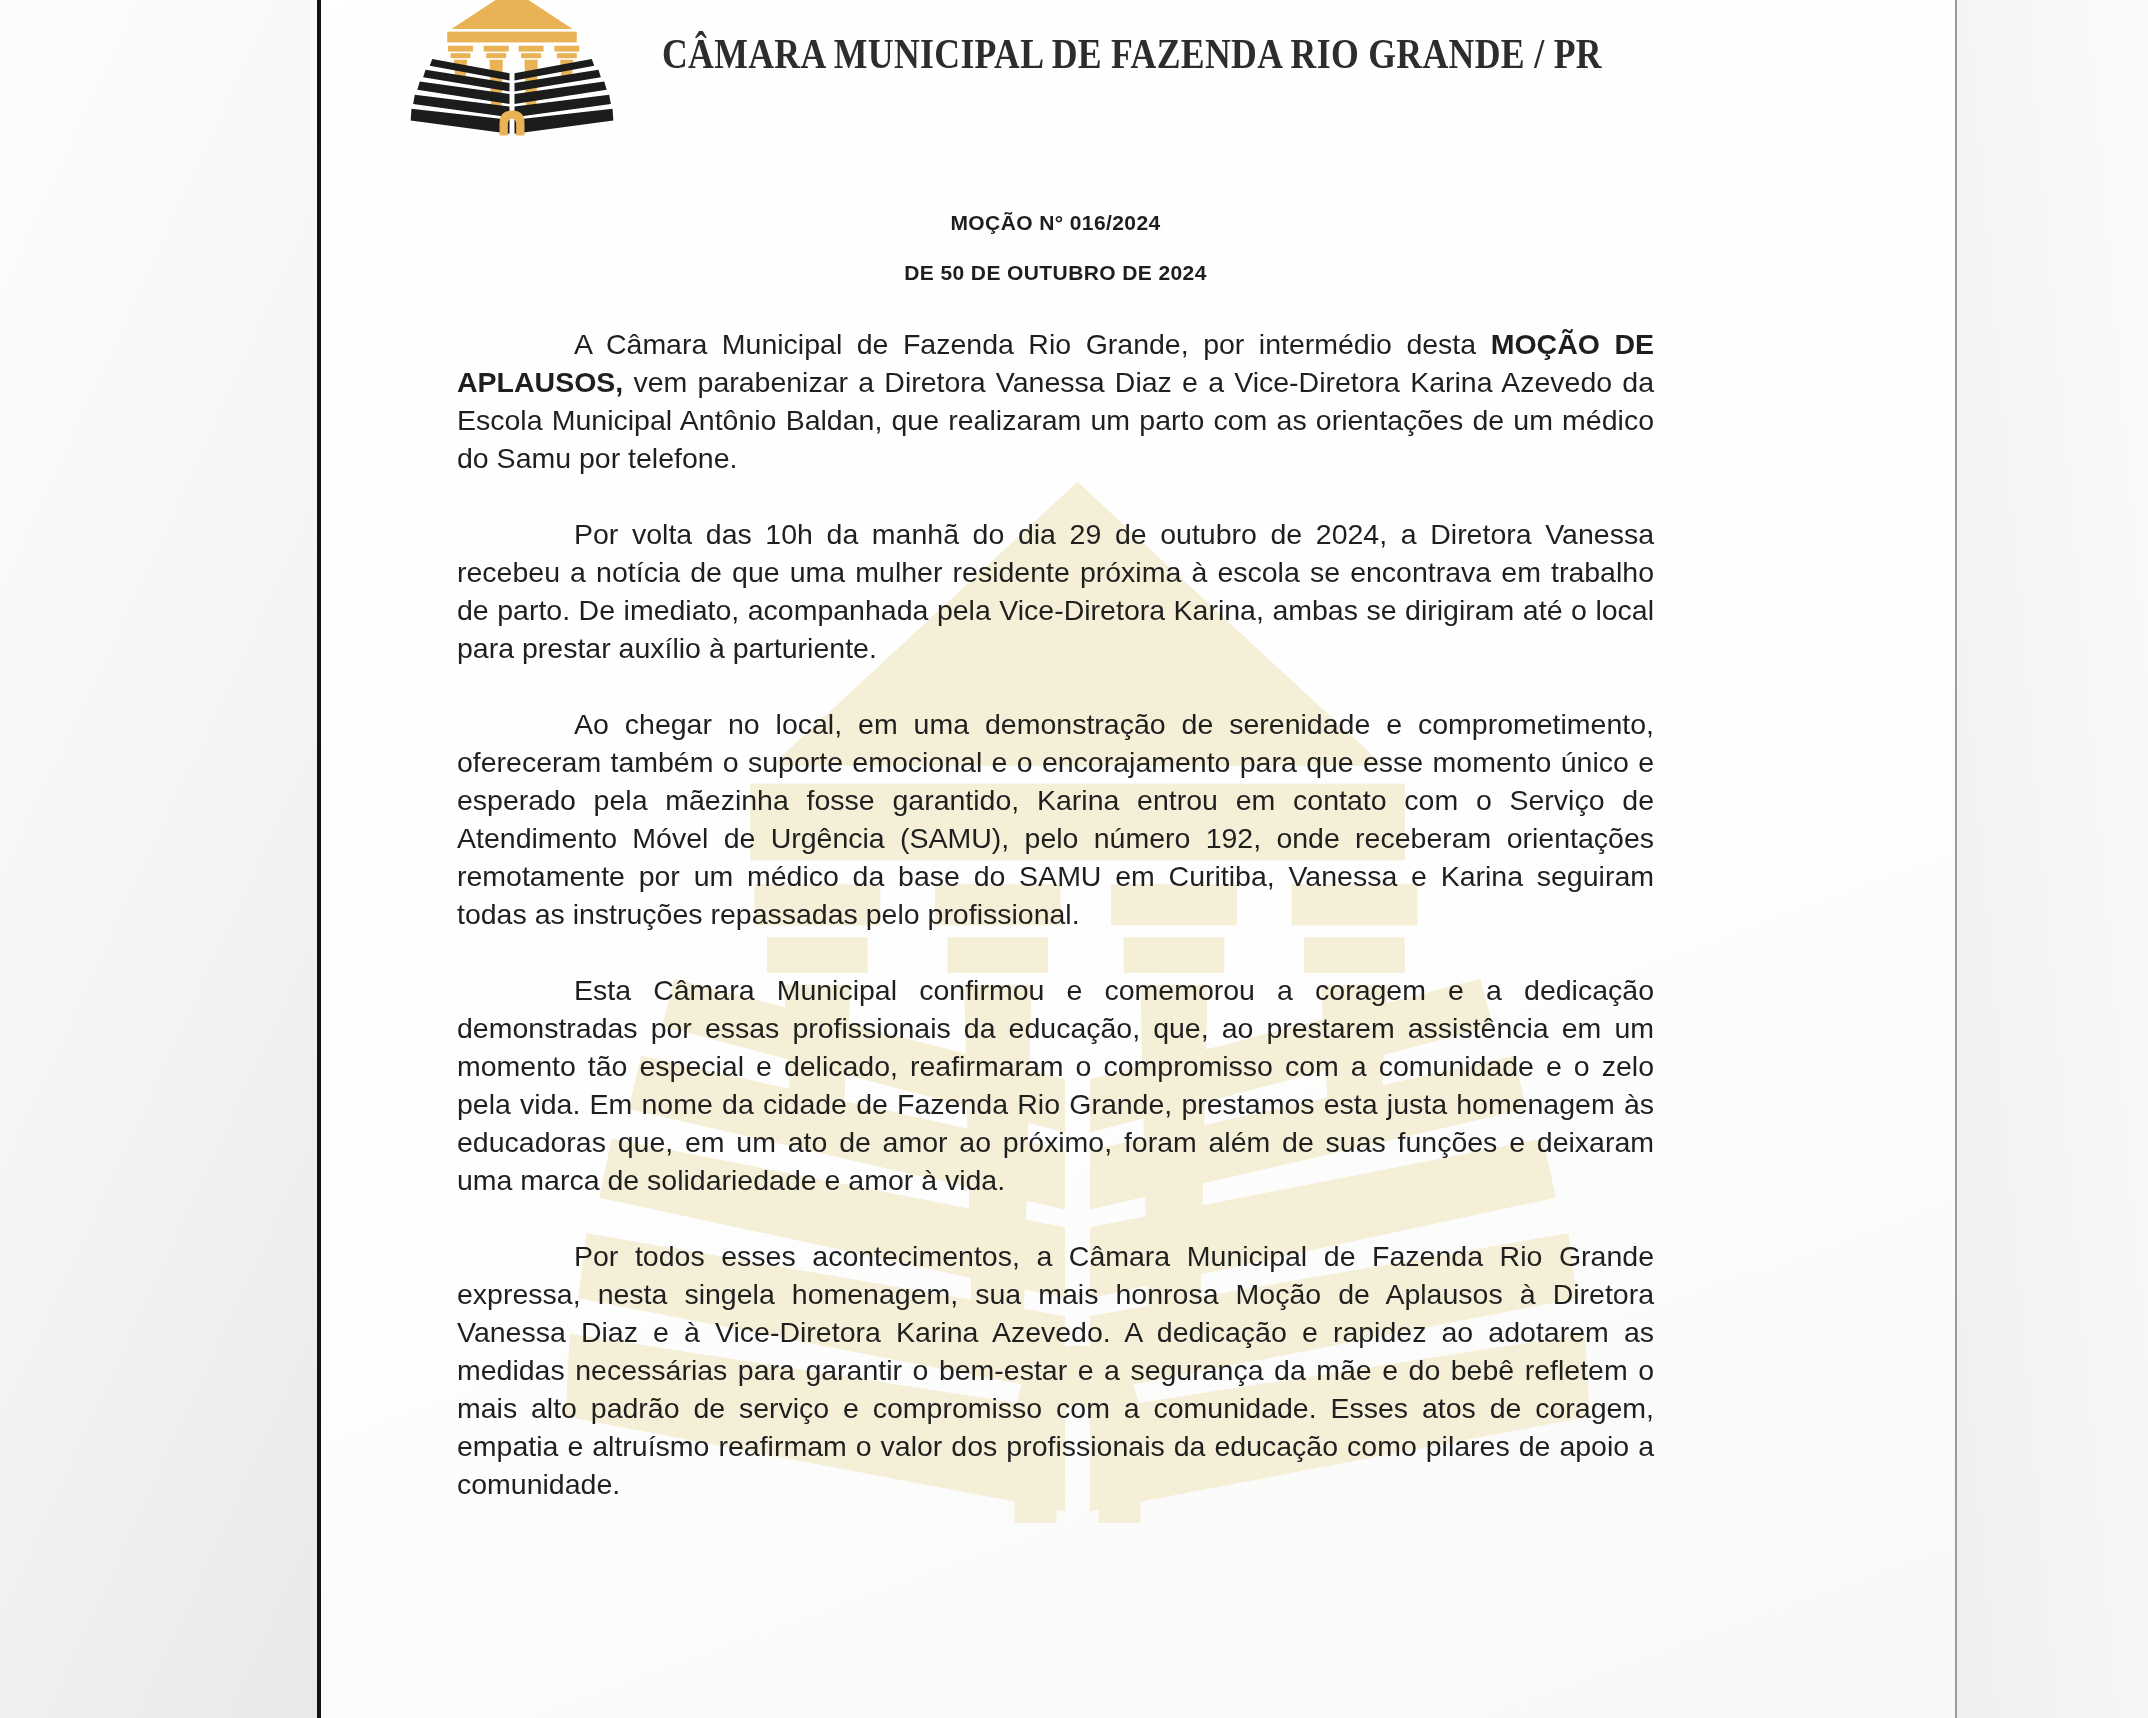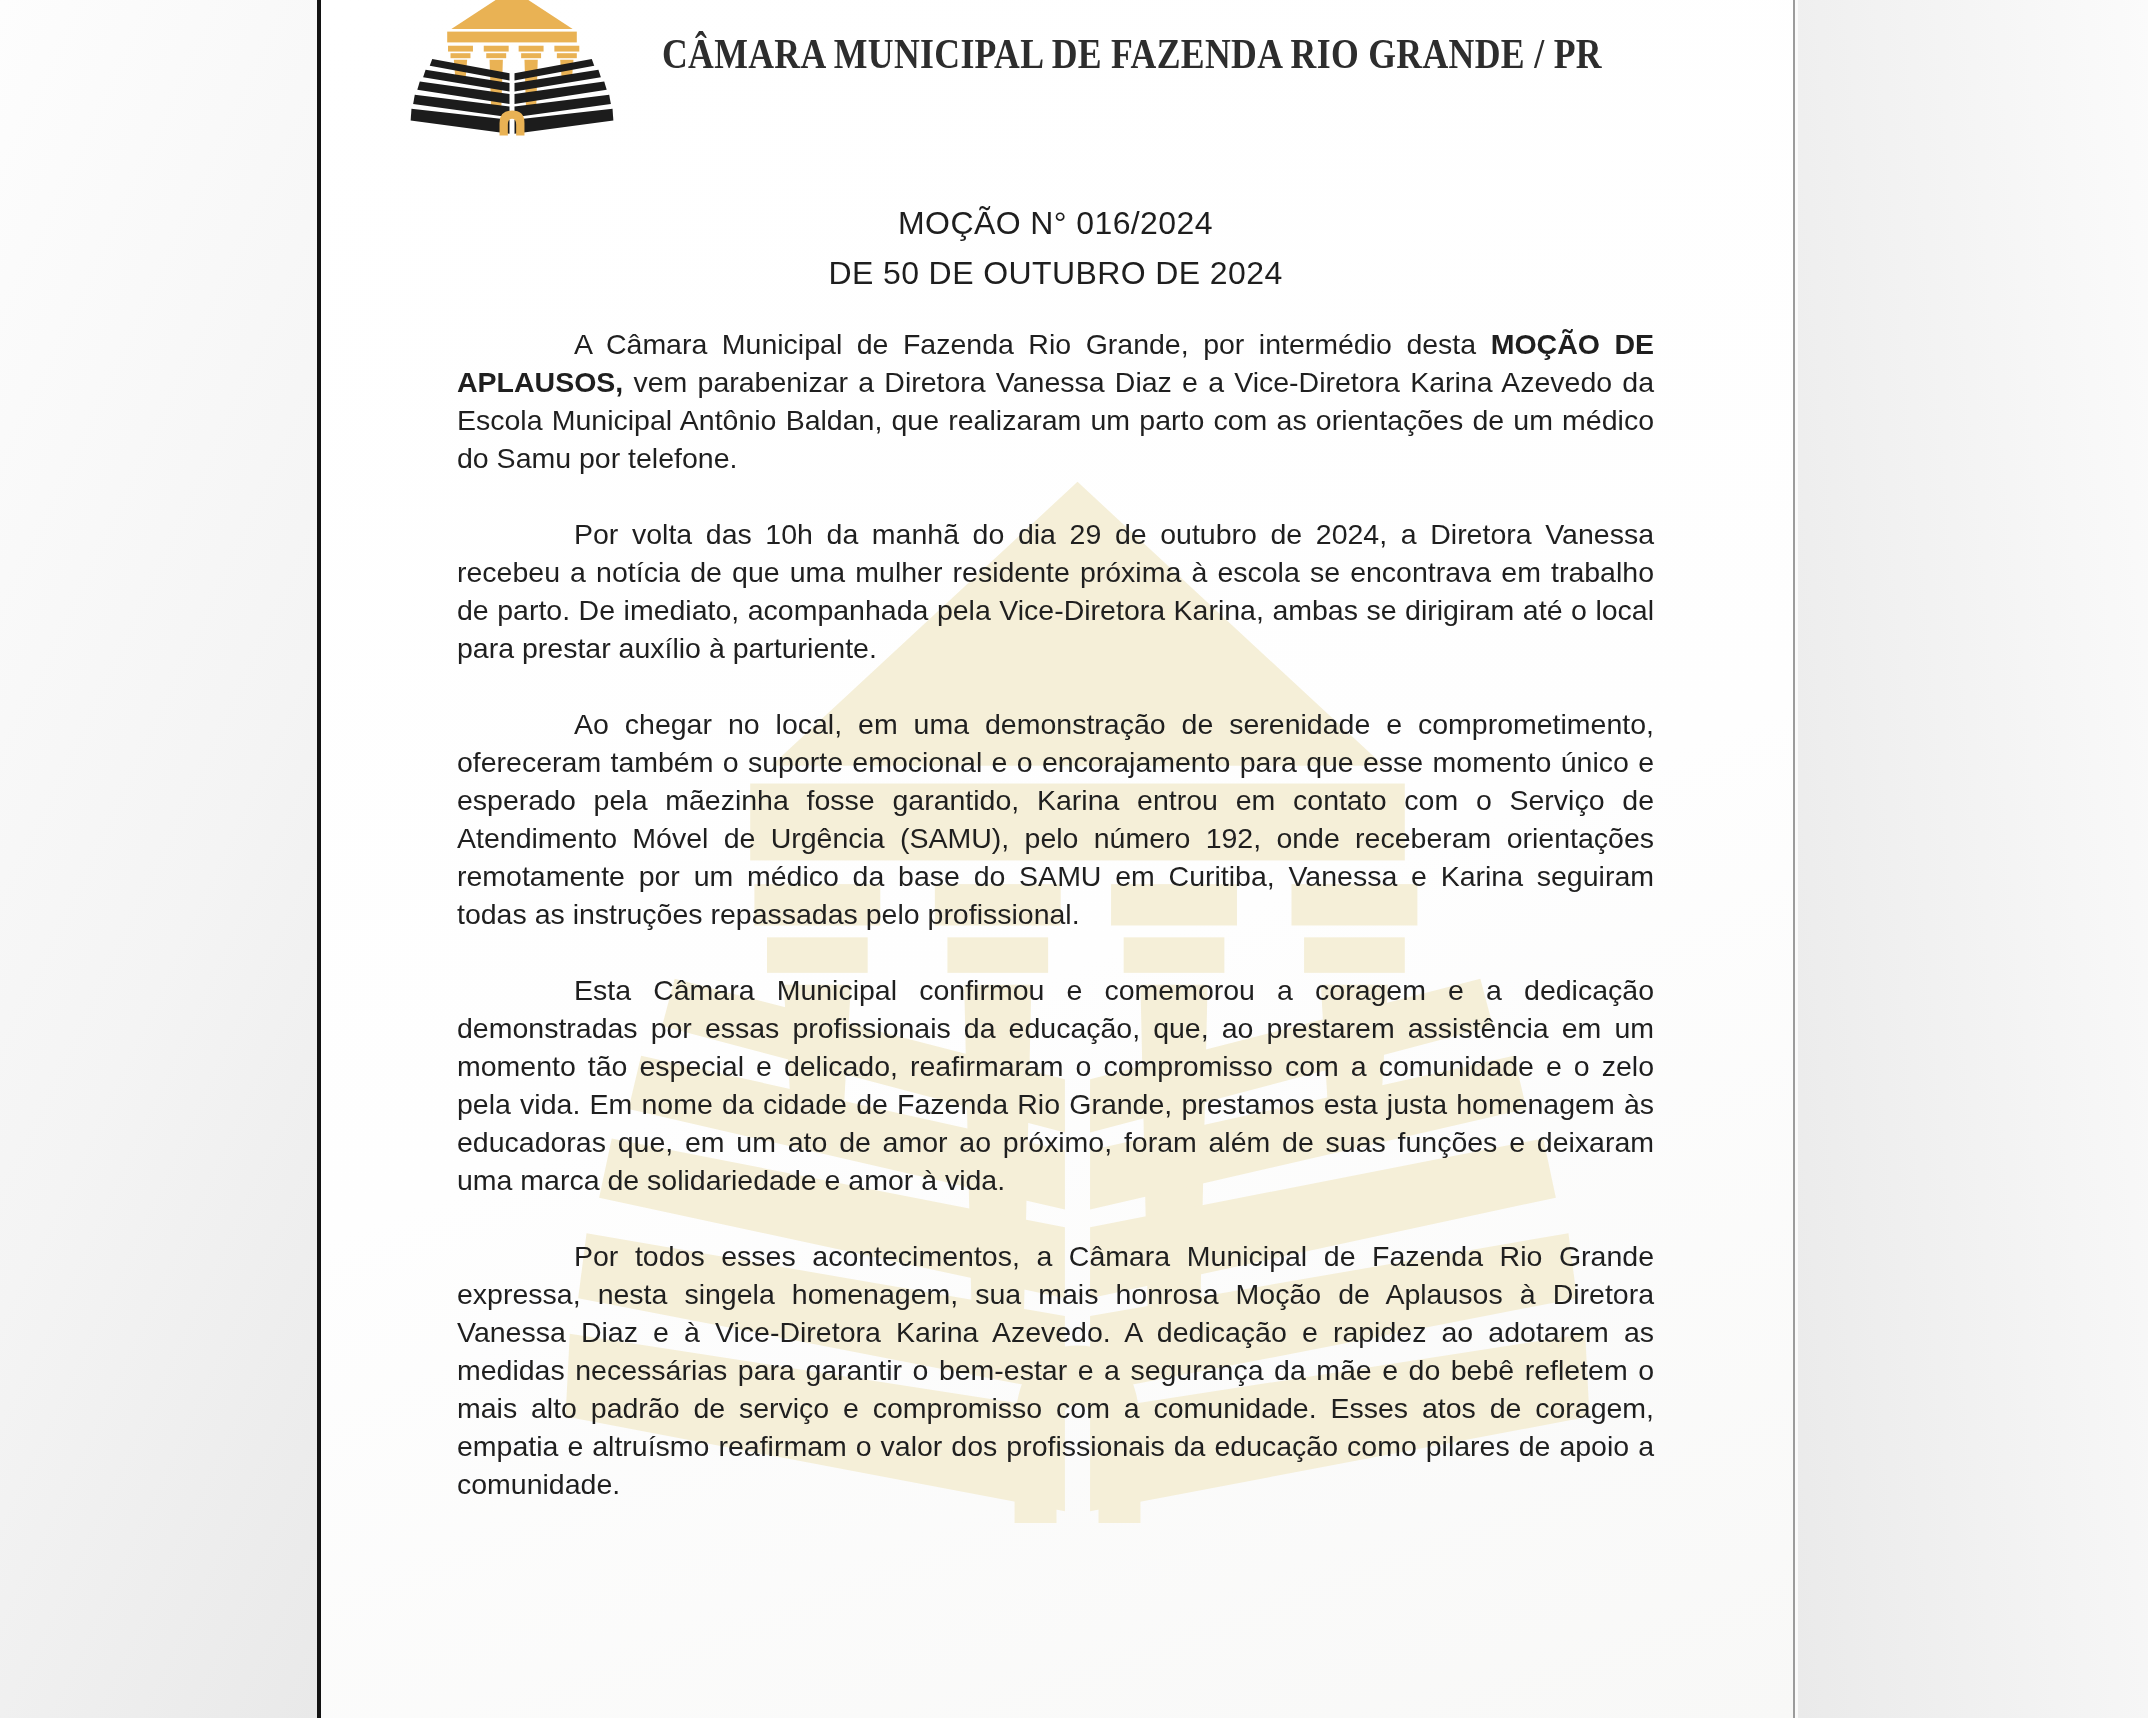--- a/index.html
+++ b/index.html
@@ -27,7 +27,7 @@
   .page {
     position: absolute;
     left: 317px; top: 0;
-    width: 1478px; height: 1718px;
+    width: 1640px; height: 1718px;
     background: linear-gradient(160deg, #ffffff 0%, #fefefe 55%, #f8f8f7 100%);
     border-left: 4.2px solid #131313;
     border-right: 2.5px solid #9b9b9b;

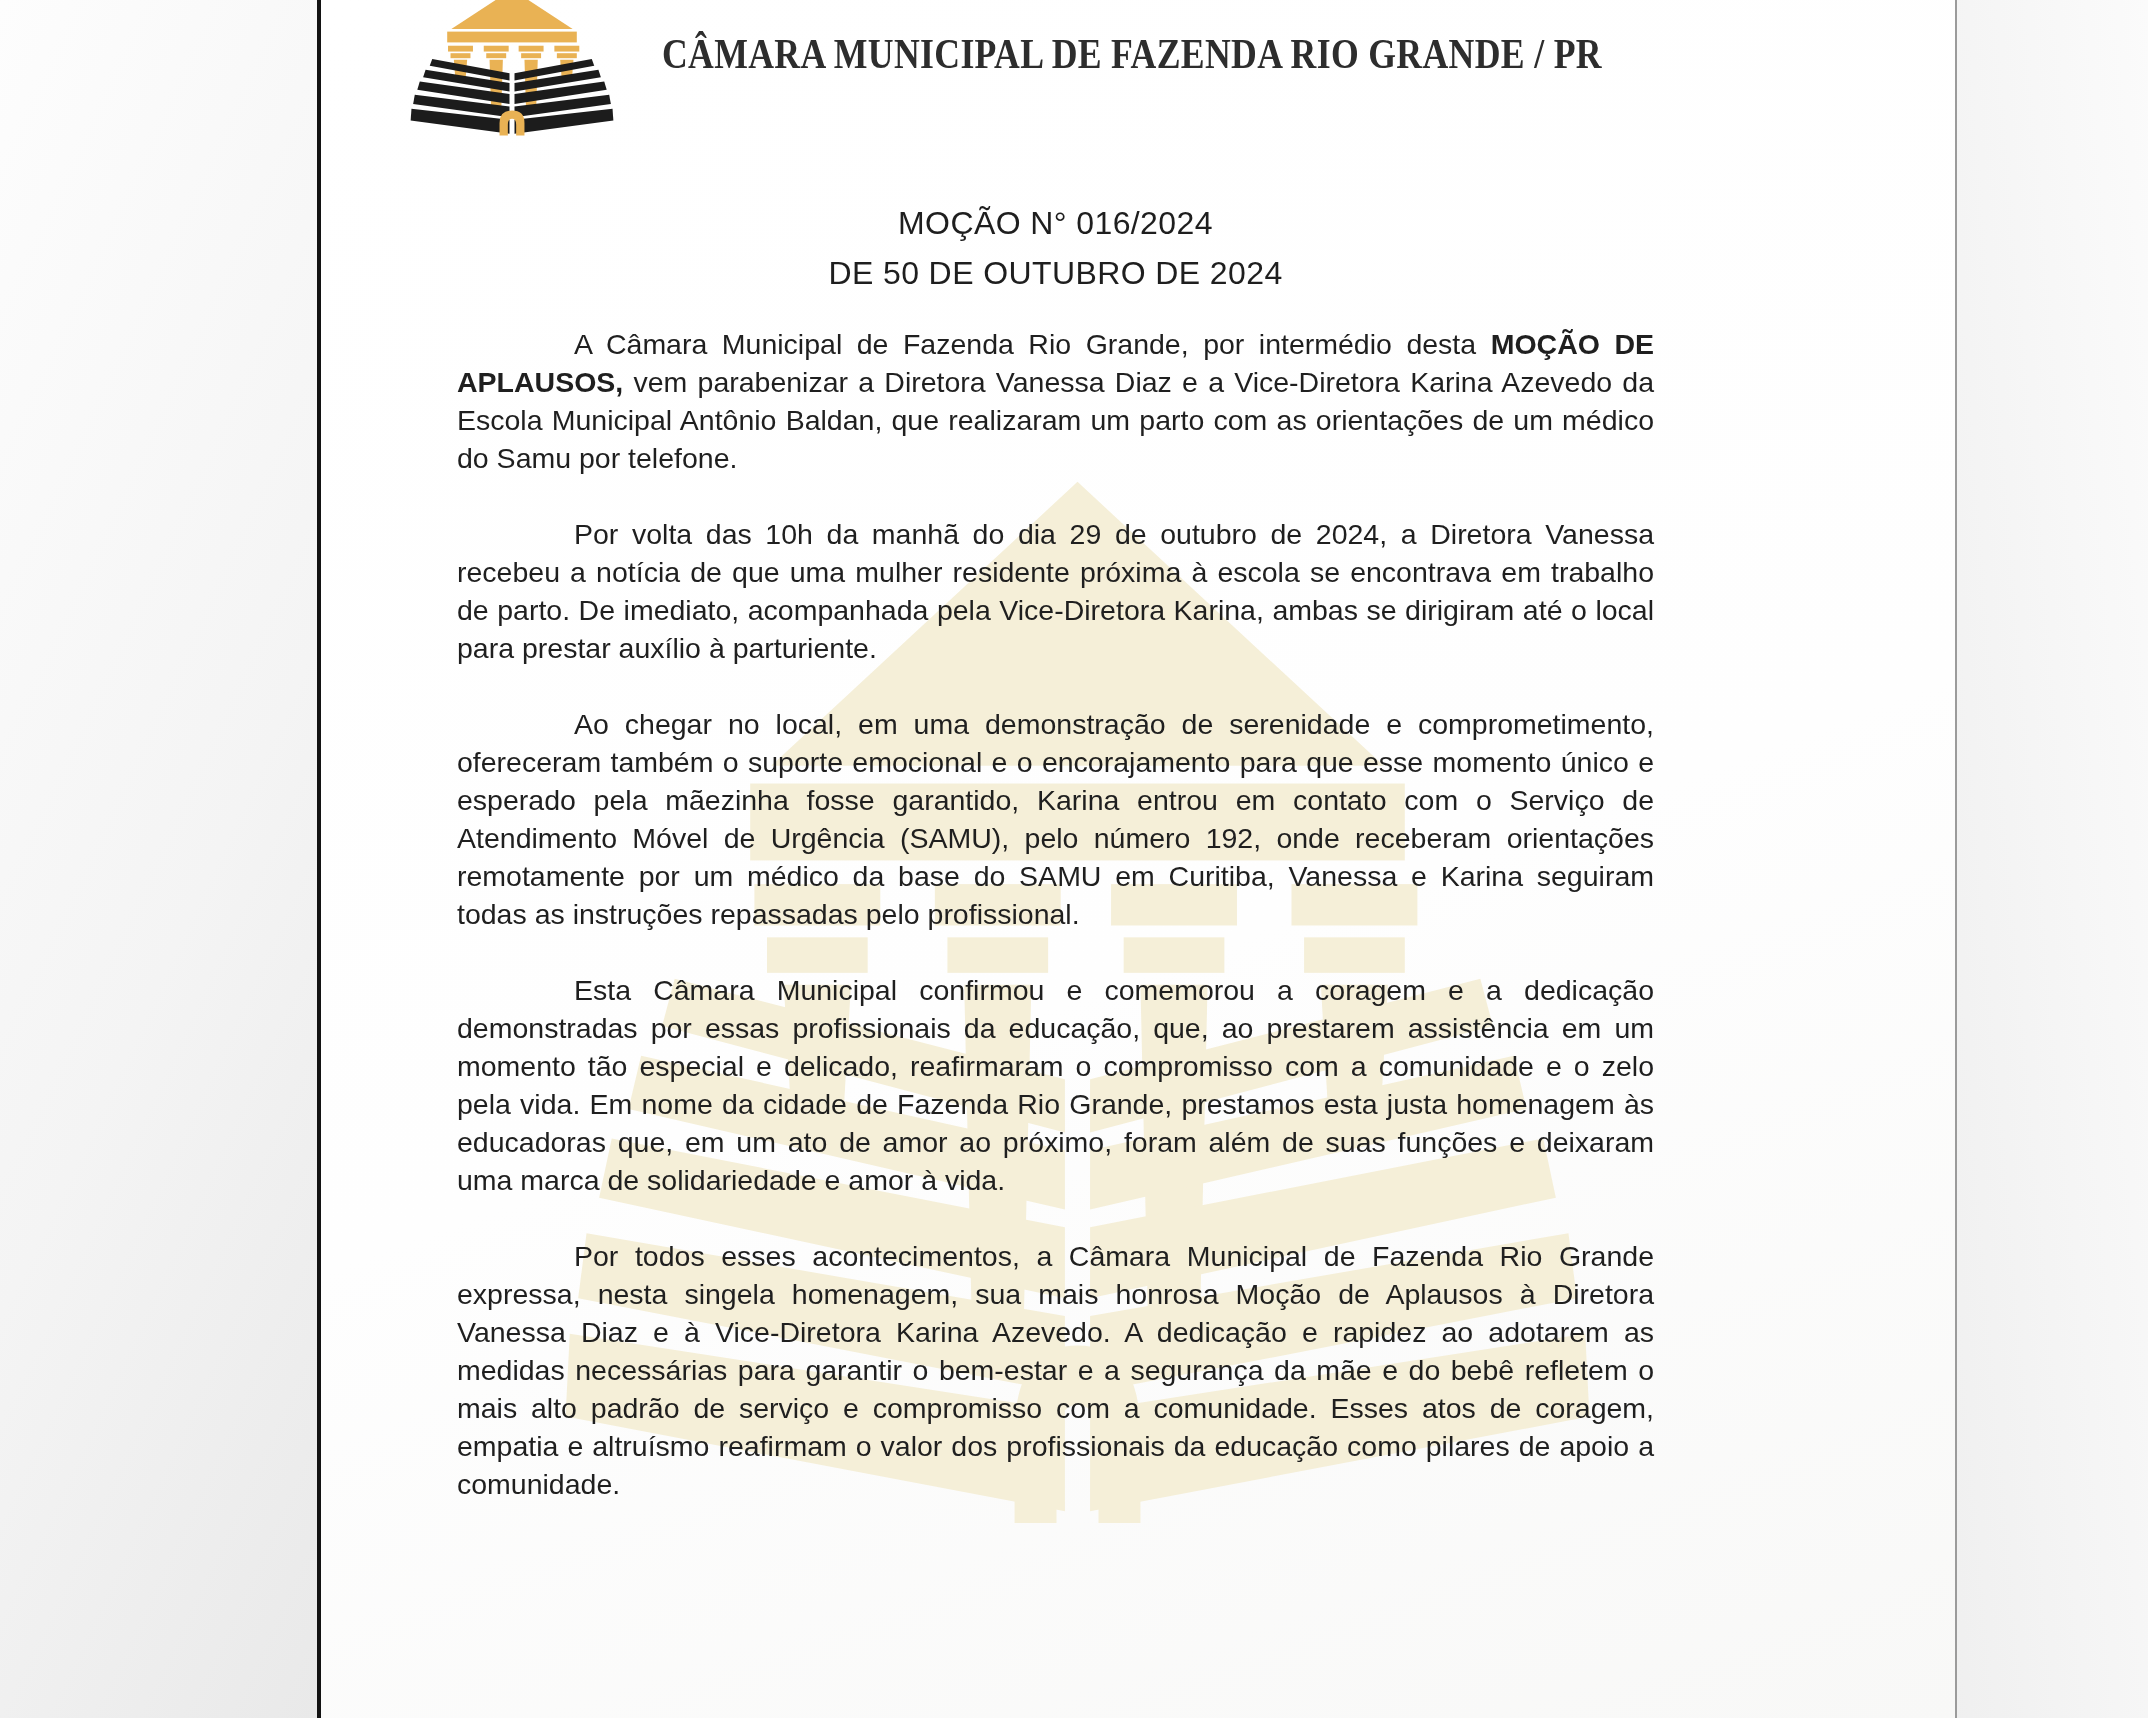--- a/index.html
+++ b/index.html
@@ -66,8 +66,8 @@
     left: 136px; top: 198px;
     width: 1197px;
     text-align: center;
-    font-weight: normal;
-    font-size: 32px;
+    font-weight: bold;
+    font-size: 21px;
     line-height: 50px;
     color: #1e1e1e;
     letter-spacing: 0.4px;

